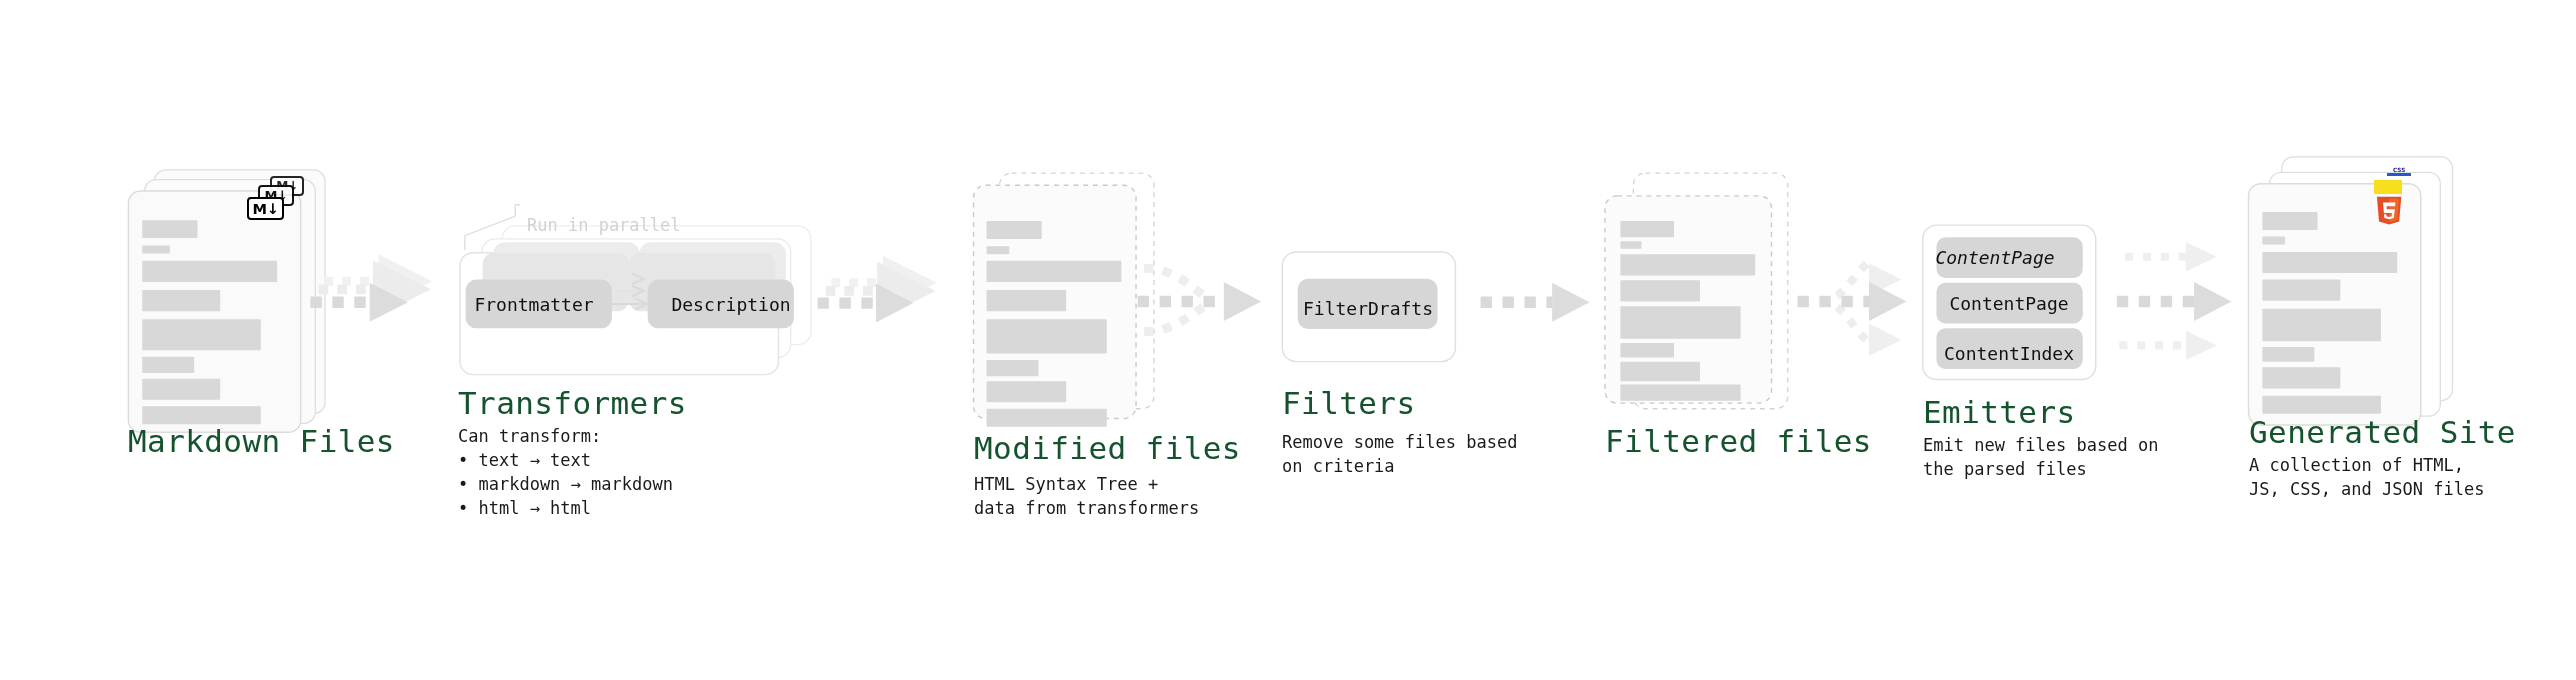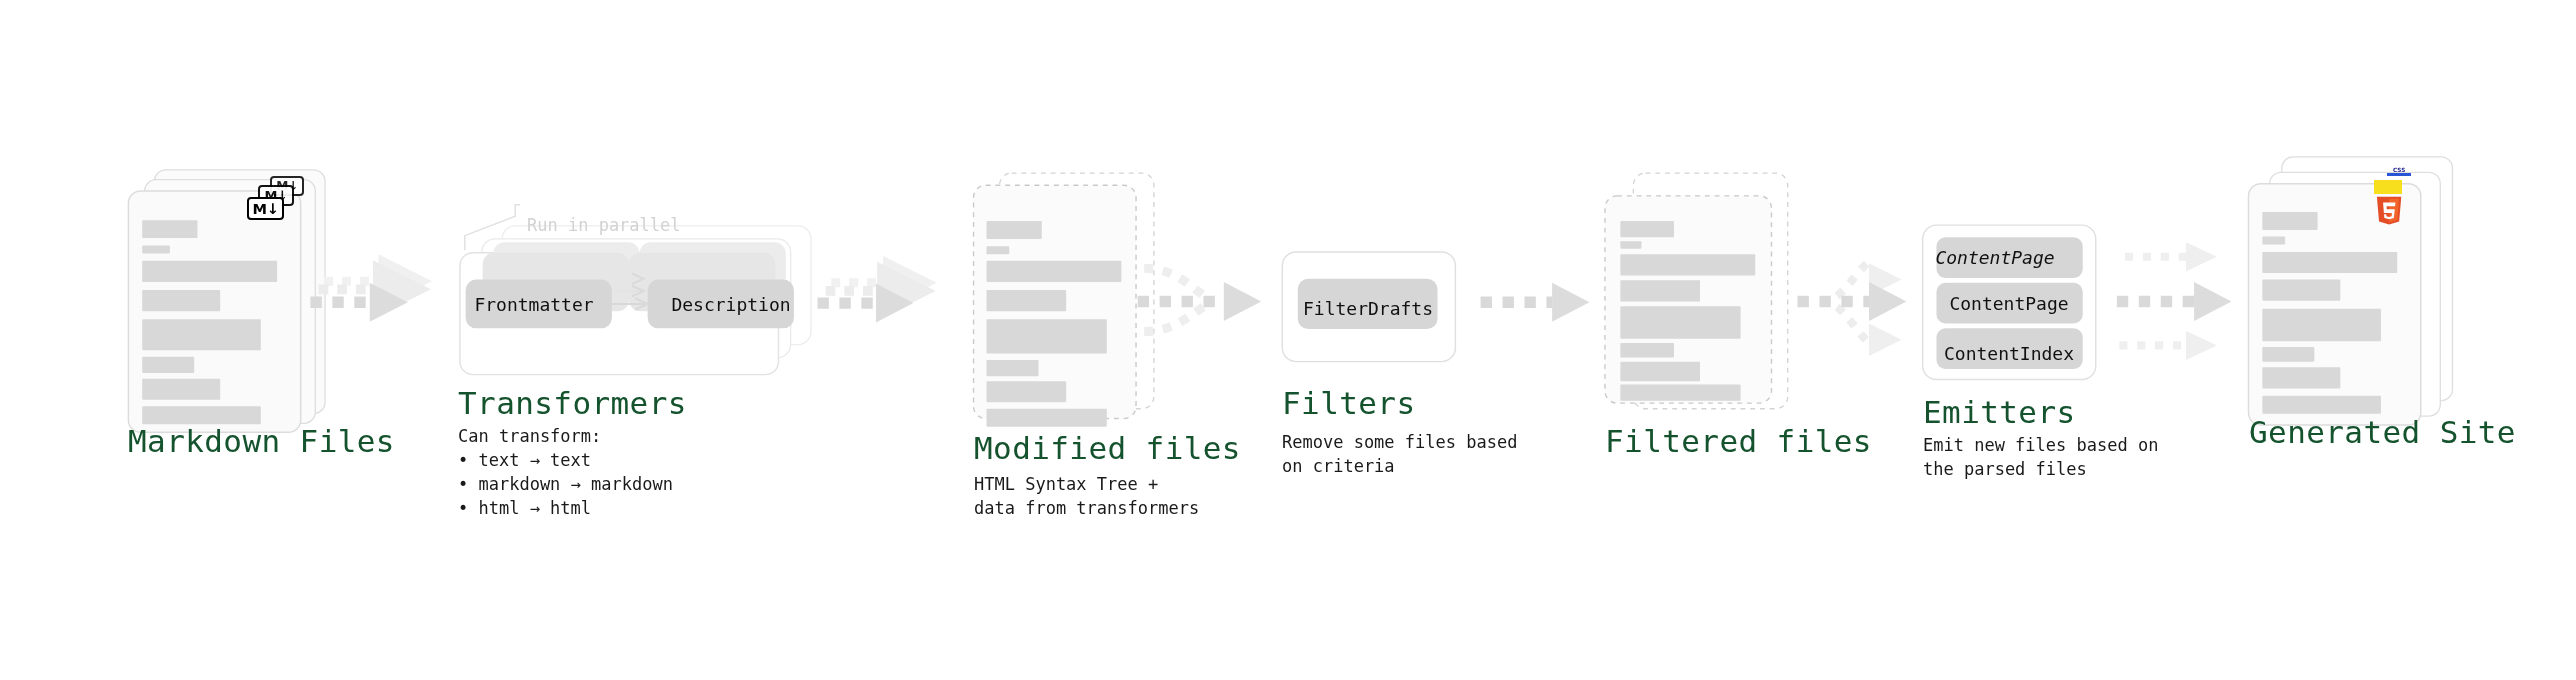--- a/index.html
+++ b/index.html
@@ -313,6 +313,8 @@
 the parsed files</div>
 
   <div class="txt stage-title" style="left:2249px; top:417px;">Generated Site</div>
+  <div class="txt stage-desc" style="left:2249px; top:453px;">A collection of HTML,
+JS, CSS, and JSON files</div>
 
 </div>
 

